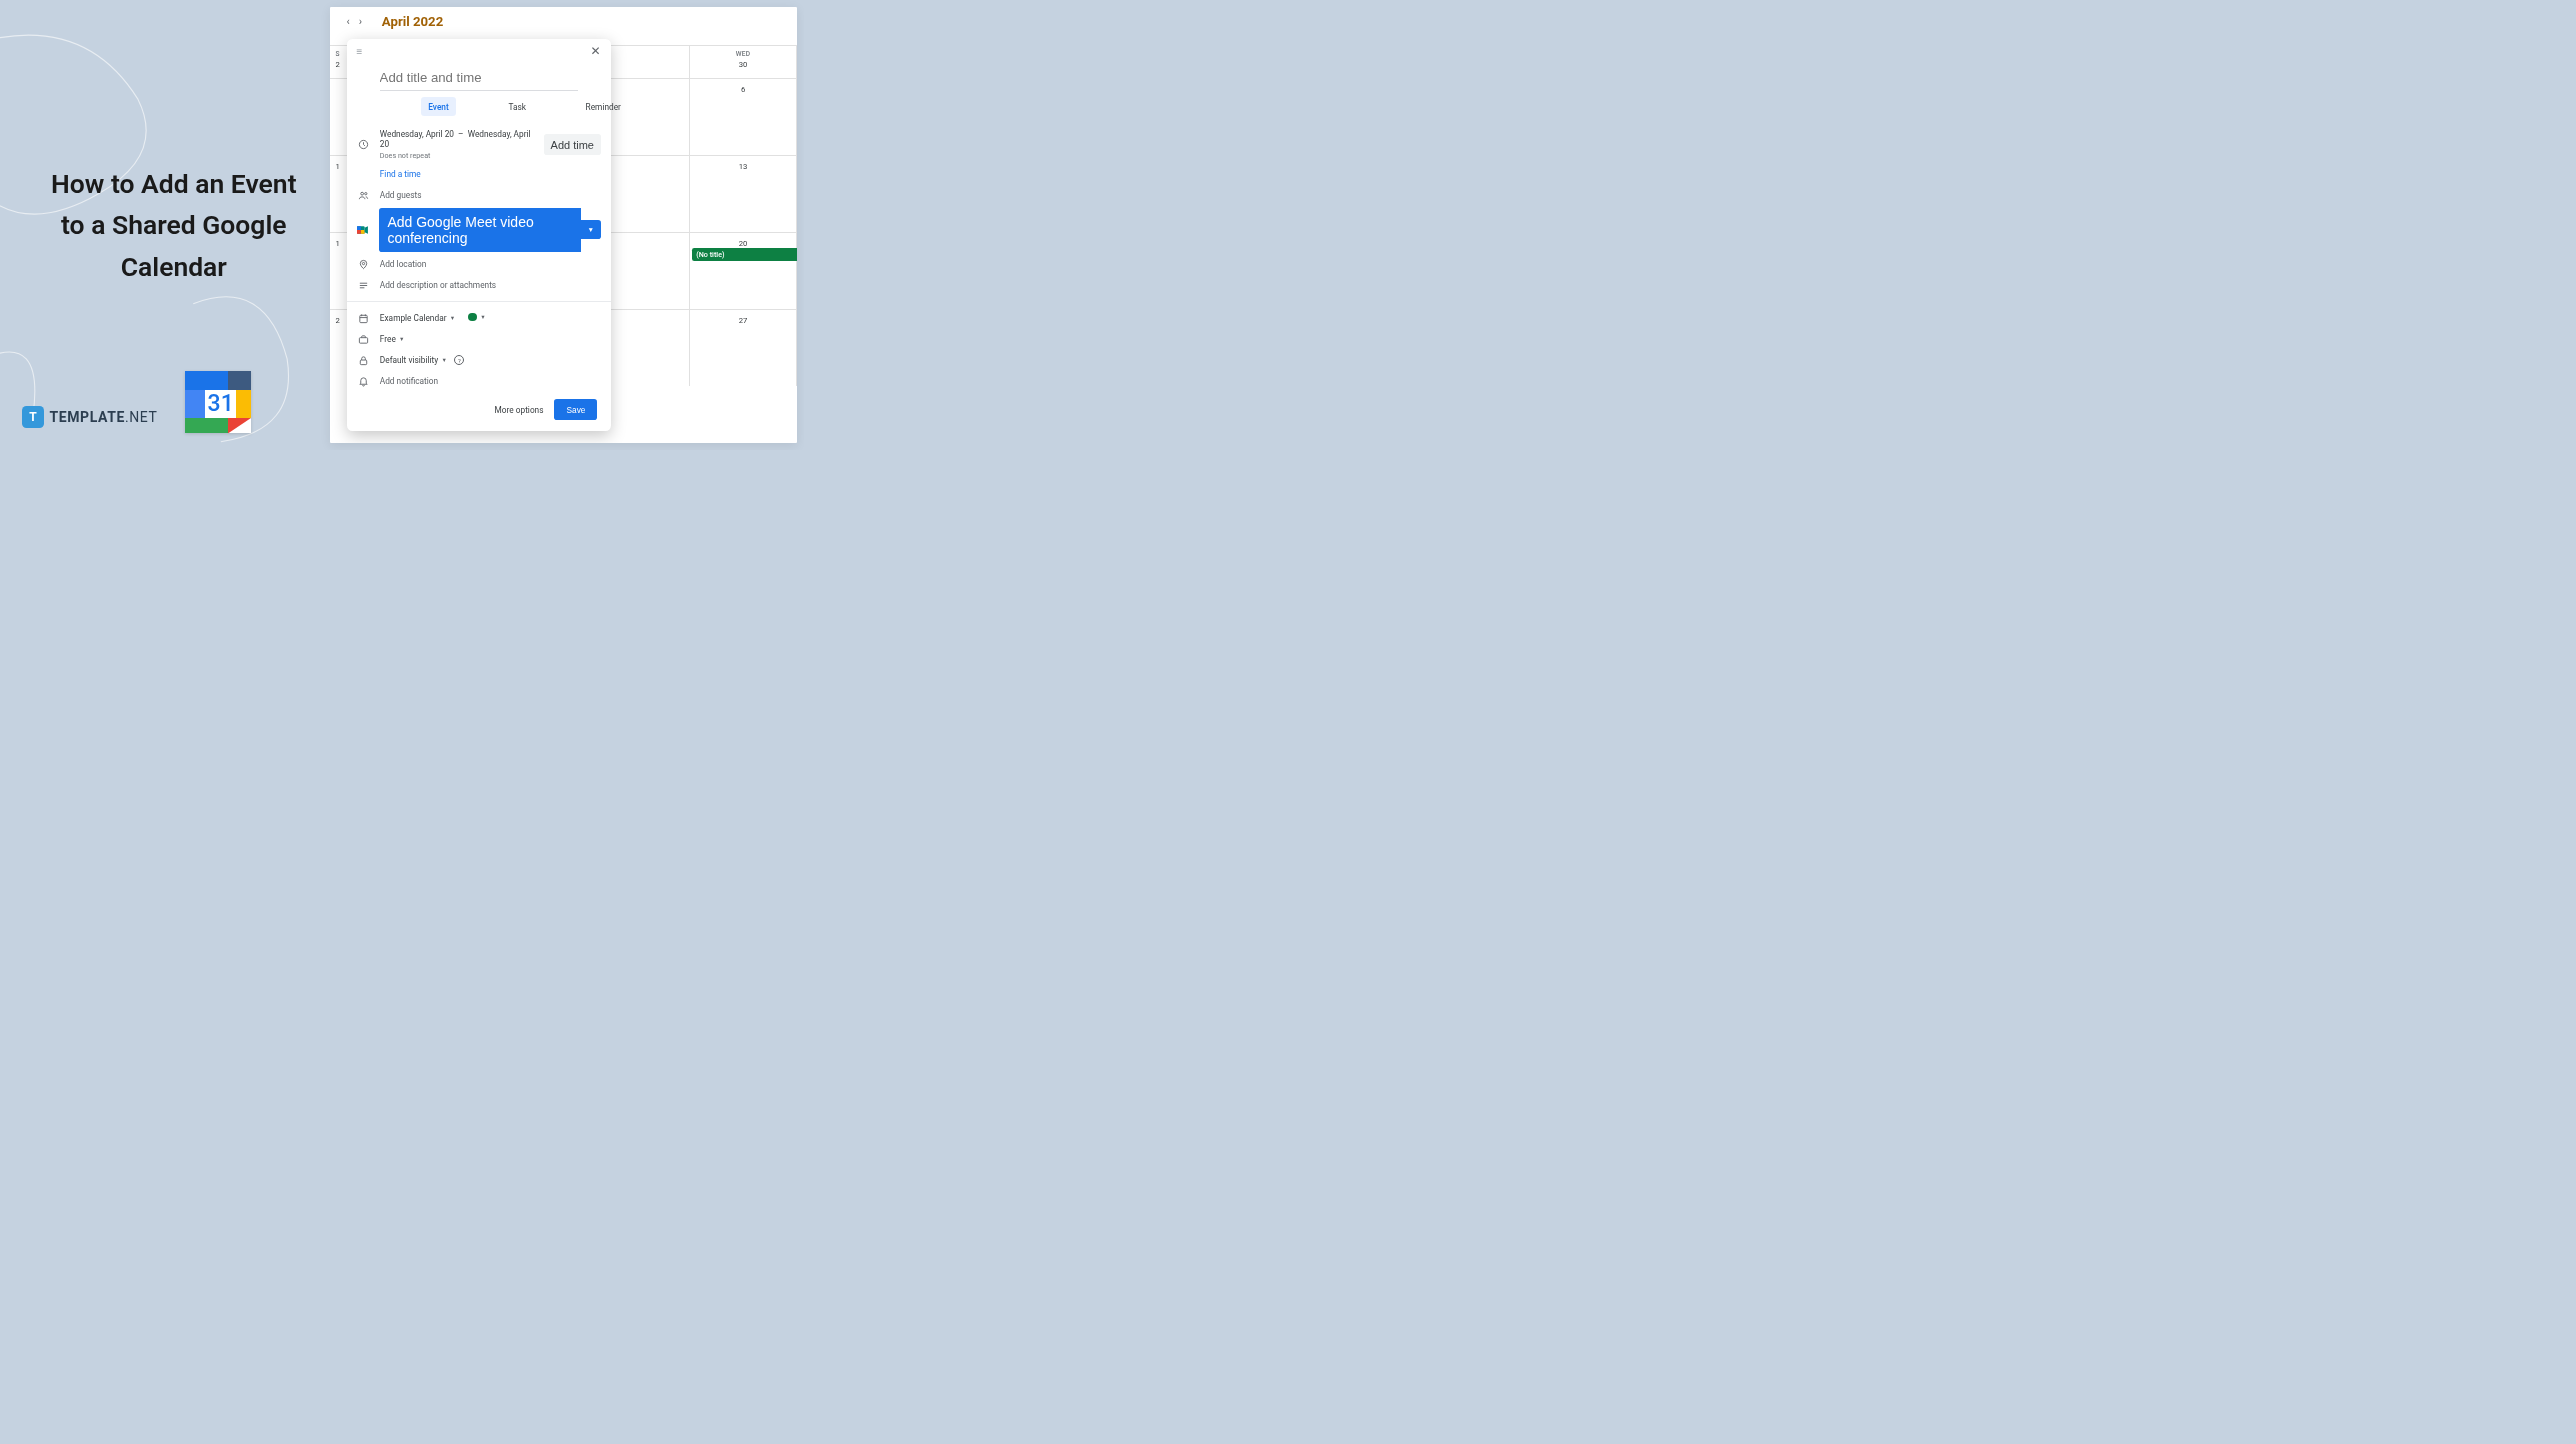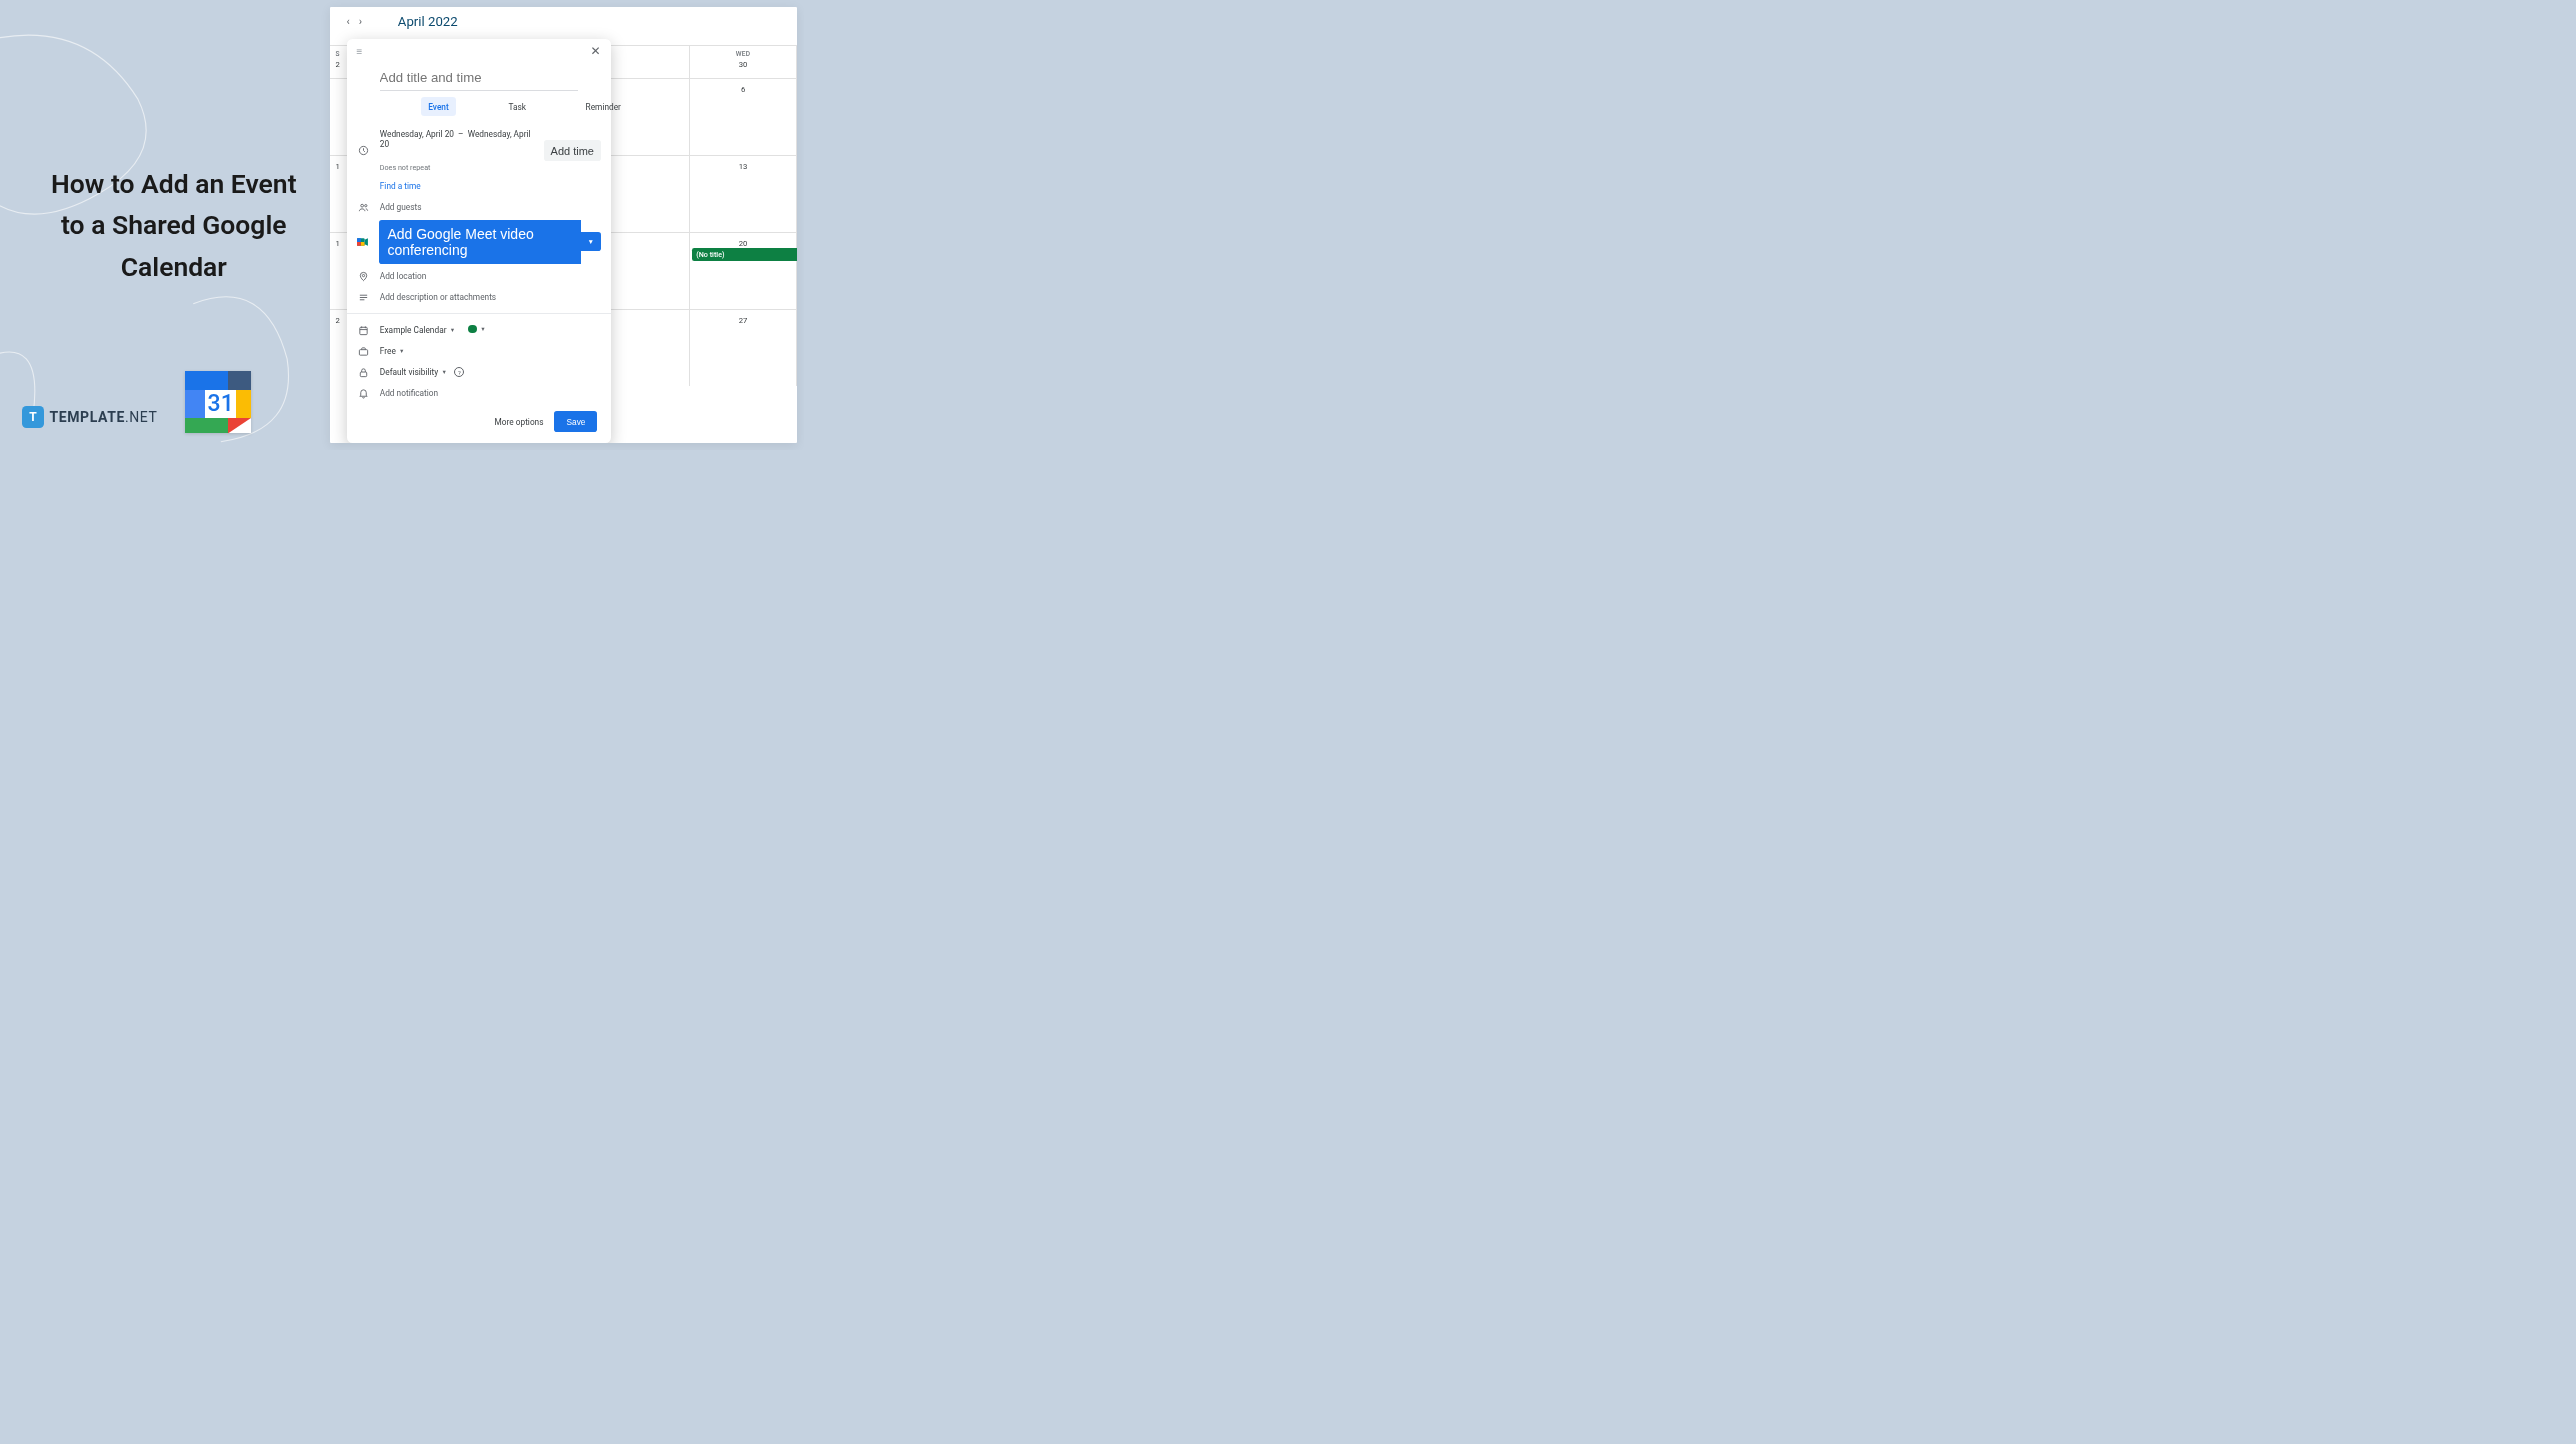--- a/index.html
+++ b/index.html
@@ -91,9 +91,9 @@
     }
     .month-title {
       font-size: 13.2px;
-      color: #0c4a6e;
-      margin-left: 27px;
-      font-weight: 400;
+      color: #a16207;
+      margin-left: 11px;
+      font-weight: 700;
     }
     .cal-grid {
       position: absolute;

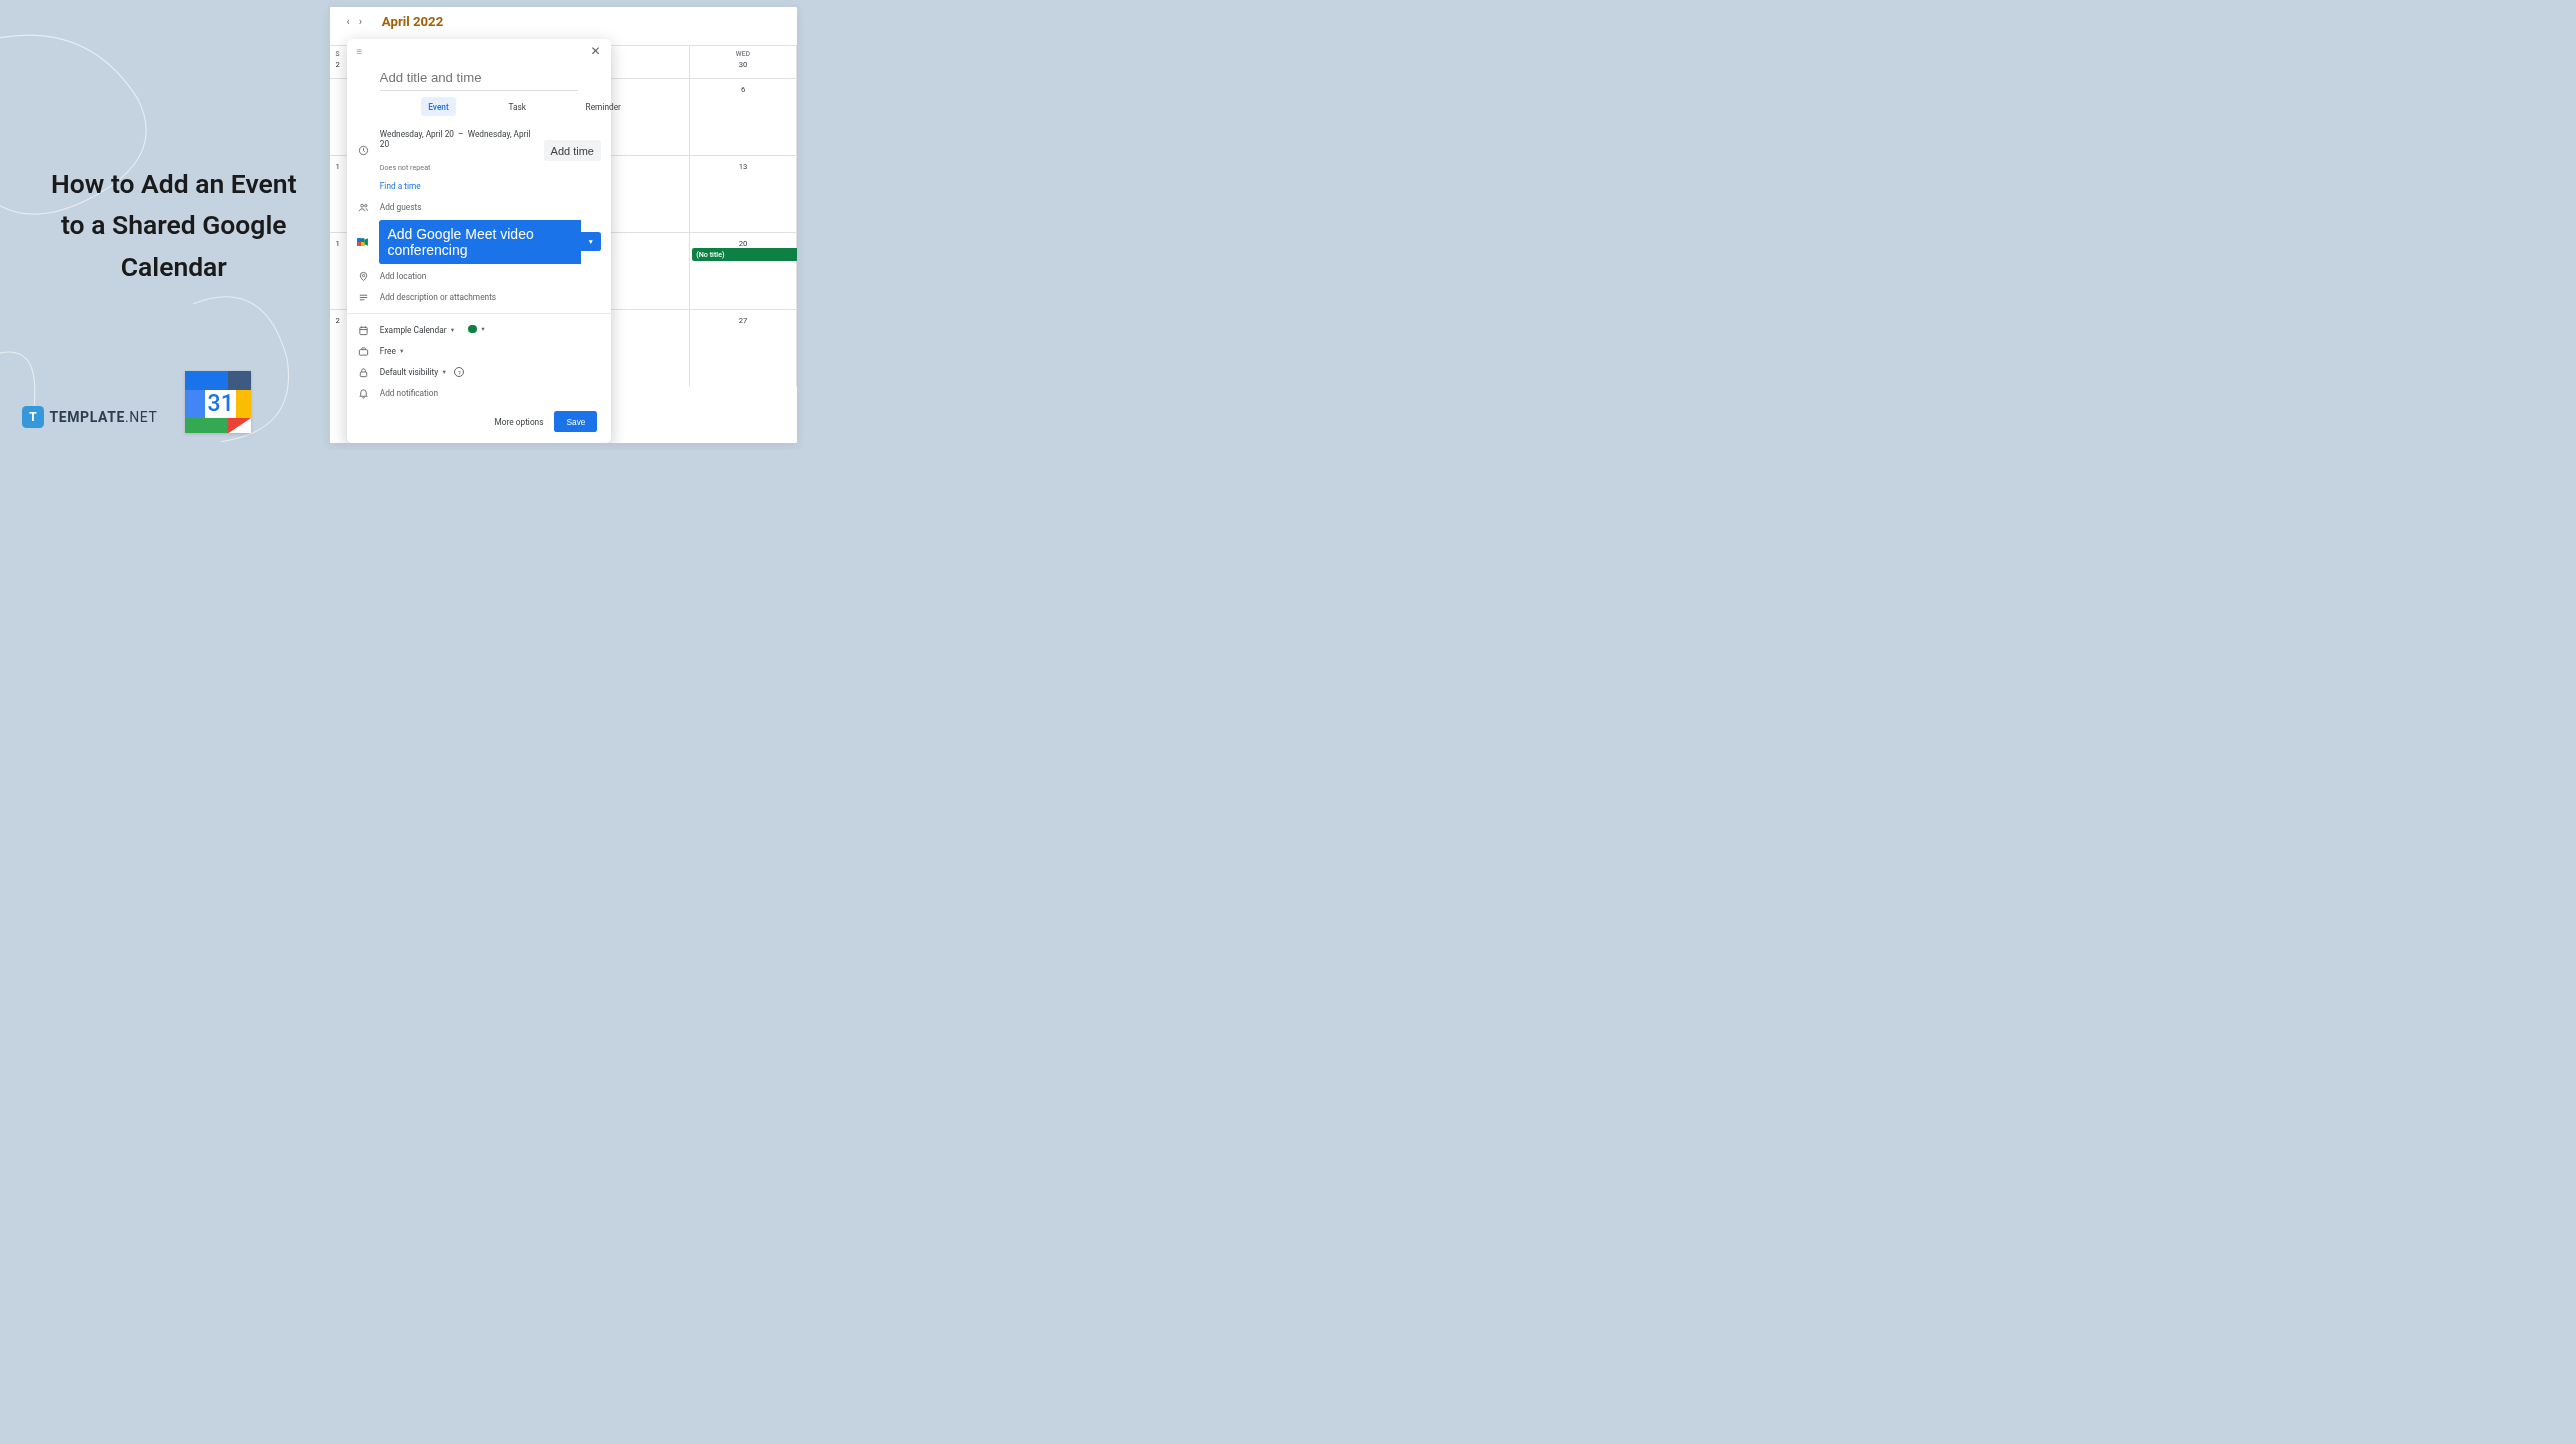--- a/index.html
+++ b/index.html
@@ -185,7 +185,7 @@
     }
     .row-content { flex: 1; font-size: 8.3px; color: #3c4043; }
     .placeholder-text { color: #5f6368; }
-    .sub-text { font-size: 7.2px; color: #70757a; margin-top: 14px; }
+    .sub-text { font-size: 7.2px; color: #70757a; margin-top: 2px; }
     .link-text { color: #1a73e8; font-size: 8.3px; cursor: pointer; text-align: right; }
     .add-time-btn {
       background: #f1f3f4;

